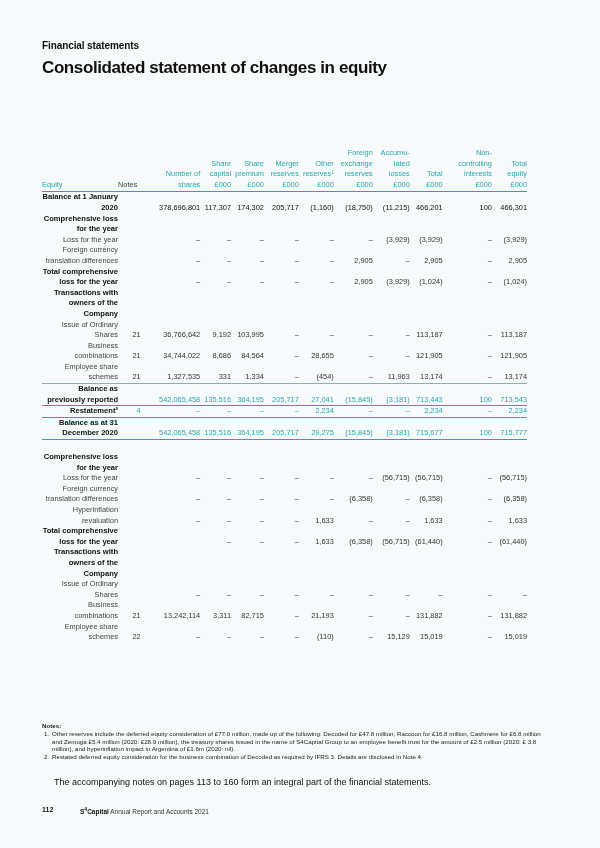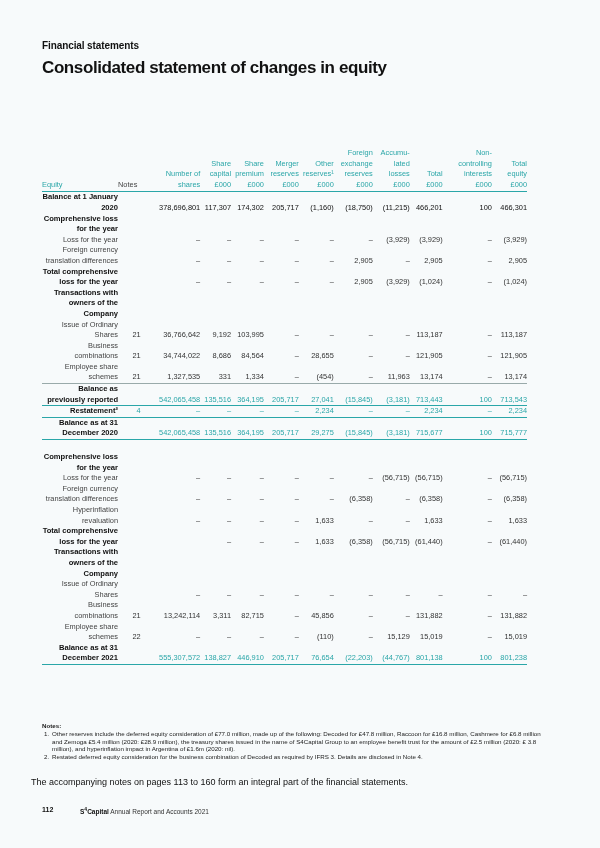--- a/index.html
+++ b/index.html
@@ -352,7 +352,7 @@
         <td class="num">3,311</td>
         <td class="num">82,715</td>
         <td class="num">–</td>
-        <td class="num">45,856</td>
+        <td class="num">21,193</td>
         <td class="num">–</td>
         <td class="num">–</td>
         <td class="num">131,882</td>

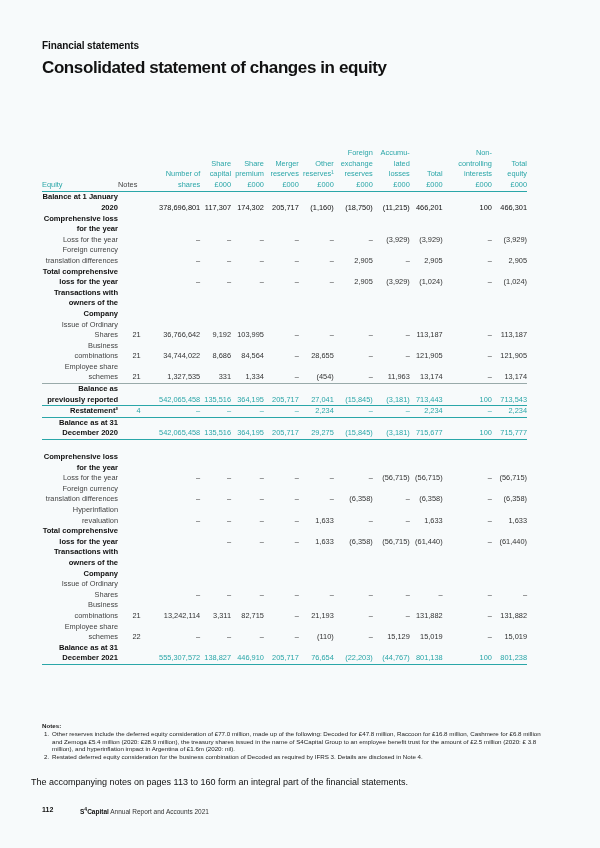--- a/index.html
+++ b/index.html
@@ -373,20 +373,6 @@
         <td class="num">–</td>
         <td class="num">15,019</td>
       </tr>
-      <tr class="bold teal rule-teal">
-        <td class="label">Balance as at 31 December 2021</td>
-        <td class="notes"></td>
-        <td class="num">555,307,572</td>
-        <td class="num">138,827</td>
-        <td class="num">446,910</td>
-        <td class="num">205,717</td>
-        <td class="num">76,654</td>
-        <td class="num">(22,203)</td>
-        <td class="num">(44,767)</td>
-        <td class="num">801,138</td>
-        <td class="num">100</td>
-        <td class="num">801,238</td>
-      </tr>
     </tbody>
 </table>
 

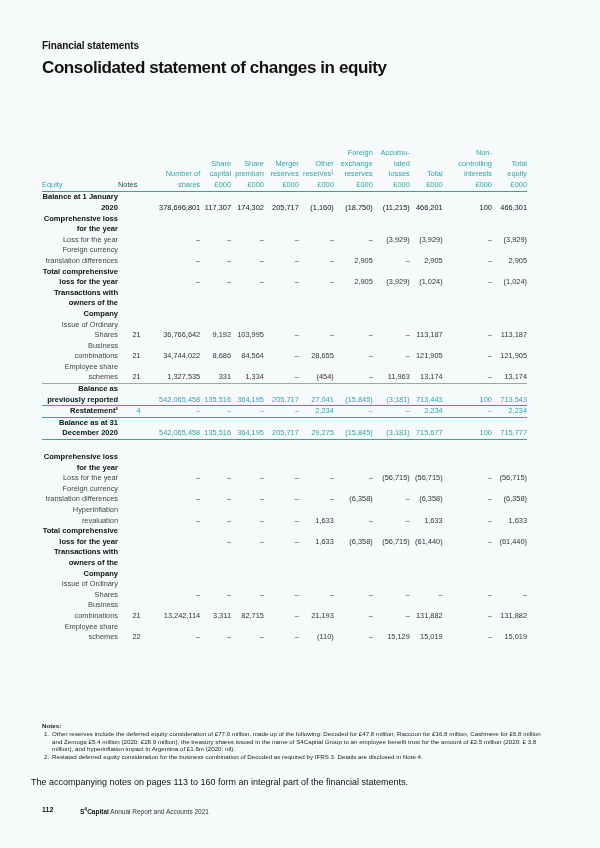--- a/index.html
+++ b/index.html
@@ -32,7 +32,7 @@
   .notes-block .head { font-weight:bold; }
   .notes-block ol { margin:0; padding-left:9px; }
   .notes-block li { padding-left:1px; }
-  .footer-note { position:absolute; left:31px; top:777px; font-size:9px; color:#111; }
+  .footer-note { position:absolute; left:54px; top:777px; font-size:9px; color:#111; }
   .page-num { position:absolute; left:42px; top:806px; font-size:7px; font-weight:bold; }
   .brand { position:absolute; left:80px; top:806px; font-size:6.5px; color:#333; }
   .brand b { color:#111; }

